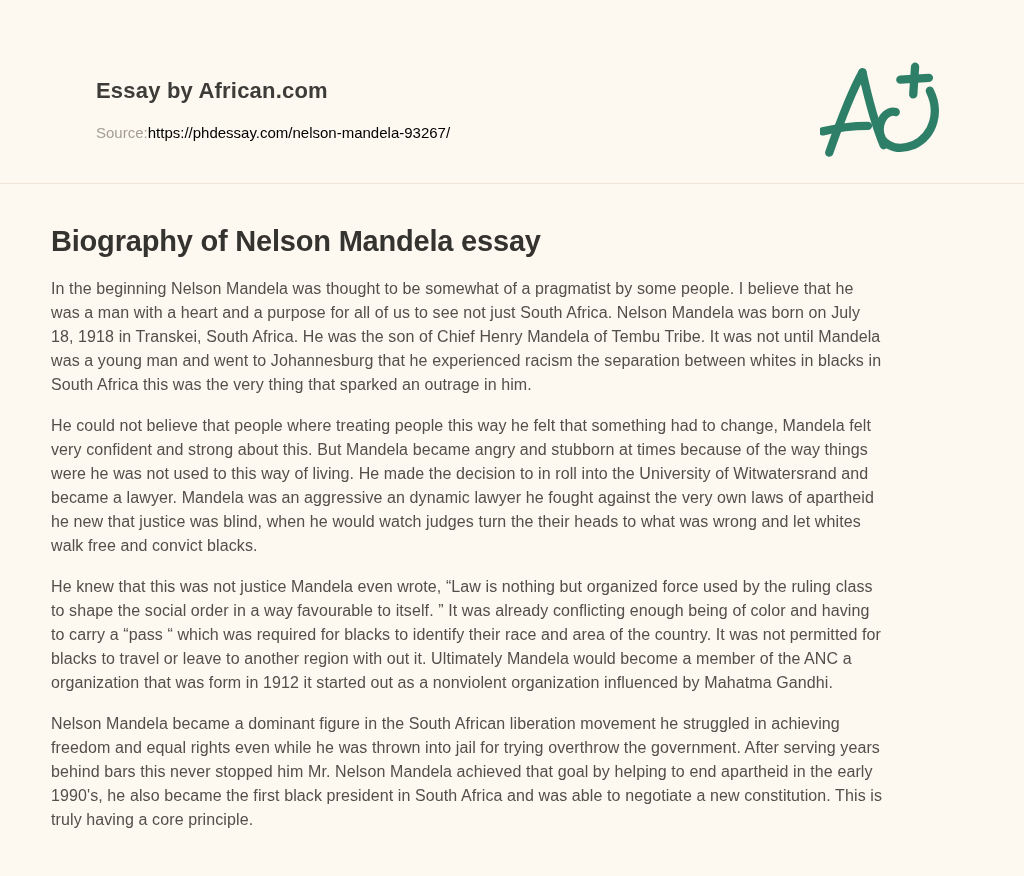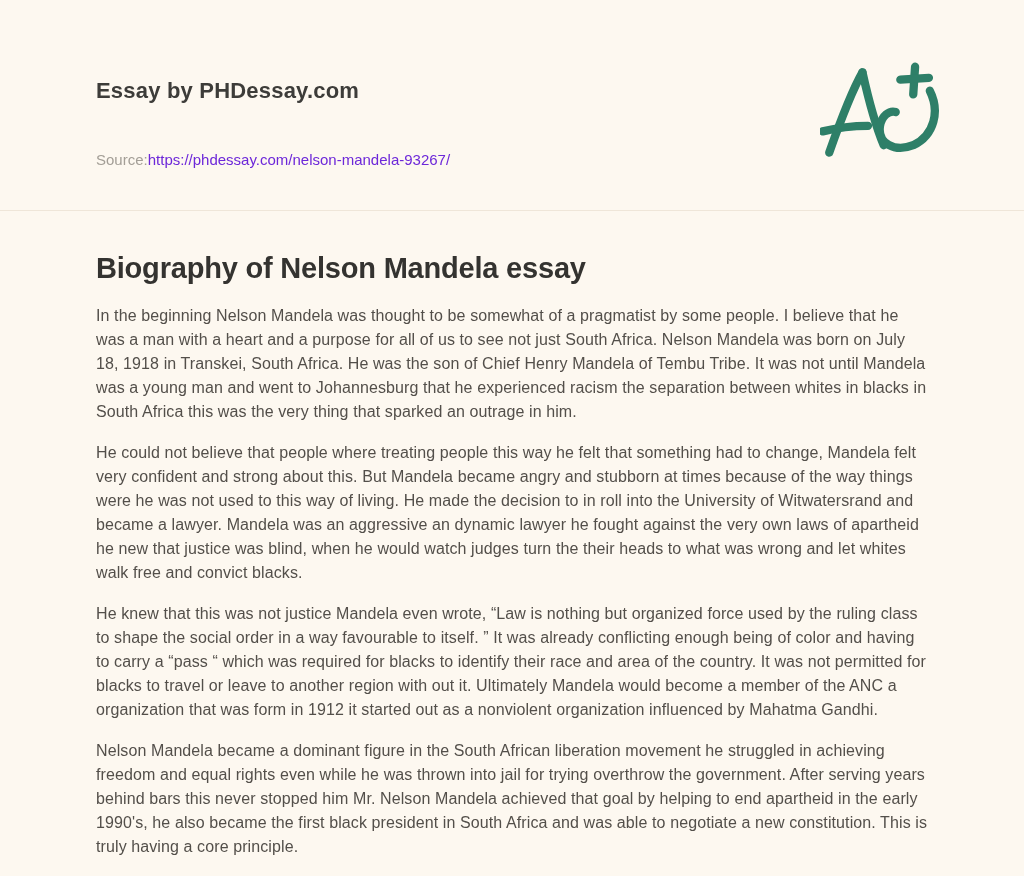--- a/index.html
+++ b/index.html
@@ -78,7 +78,7 @@
 <body>
 
 <div class="header">
-  <div class="site-title">Essay by PHDessay.com</div>
+  <div class="site-title">Essay by African.com</div>
   <div class="source-row">
     <span class="source-label">Source:</span>
     <a class="source-link" href="#">https://phdessay.com/nelson-mandela-93267/</a>

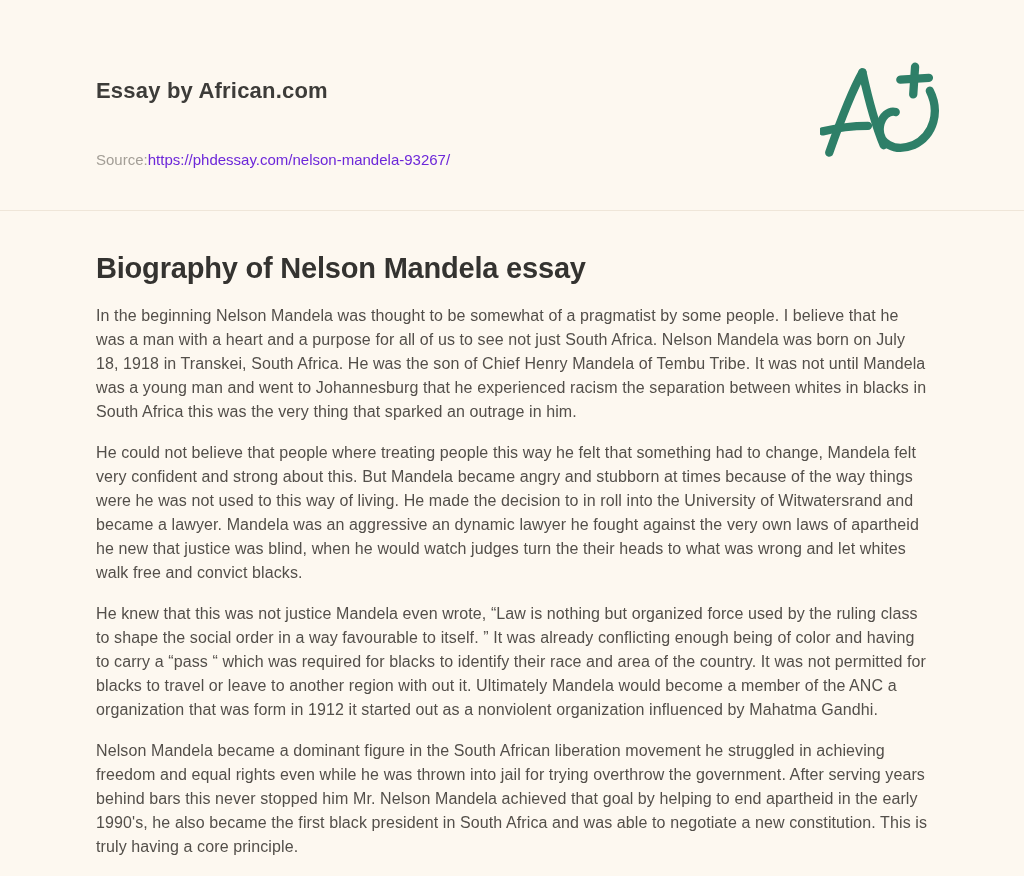--- a/index.html
+++ b/index.html
@@ -34,9 +34,8 @@
     color: #a39e96;
   }
   .source-link {
-    color: #6d28d9;
+    color: #000000;
     text-decoration: none;
-    margin-top: 27px;
   }
   .logo {
     position: absolute;

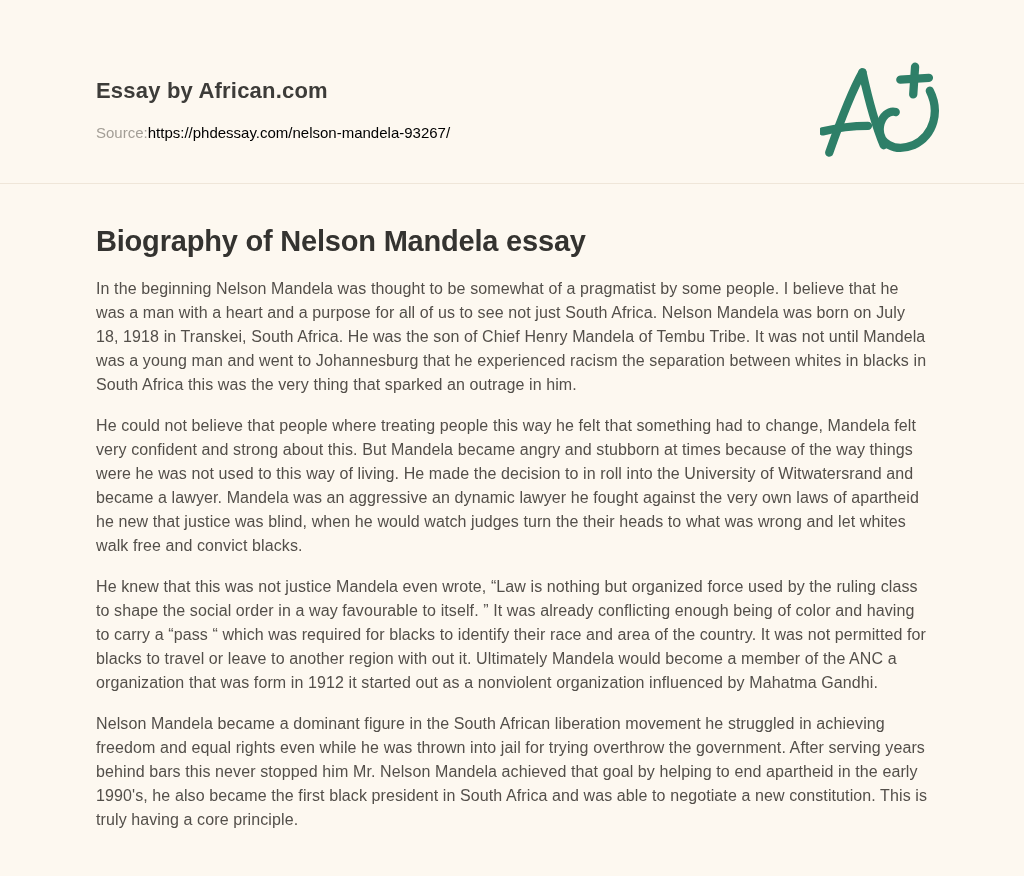--- a/index.html
+++ b/index.html
@@ -51,7 +51,7 @@
     background: #efe6d9;
   }
   .content {
-    padding: 0 96px;
+    padding: 0 51px;
   }
   .doc-title {
     margin-top: 38px;

